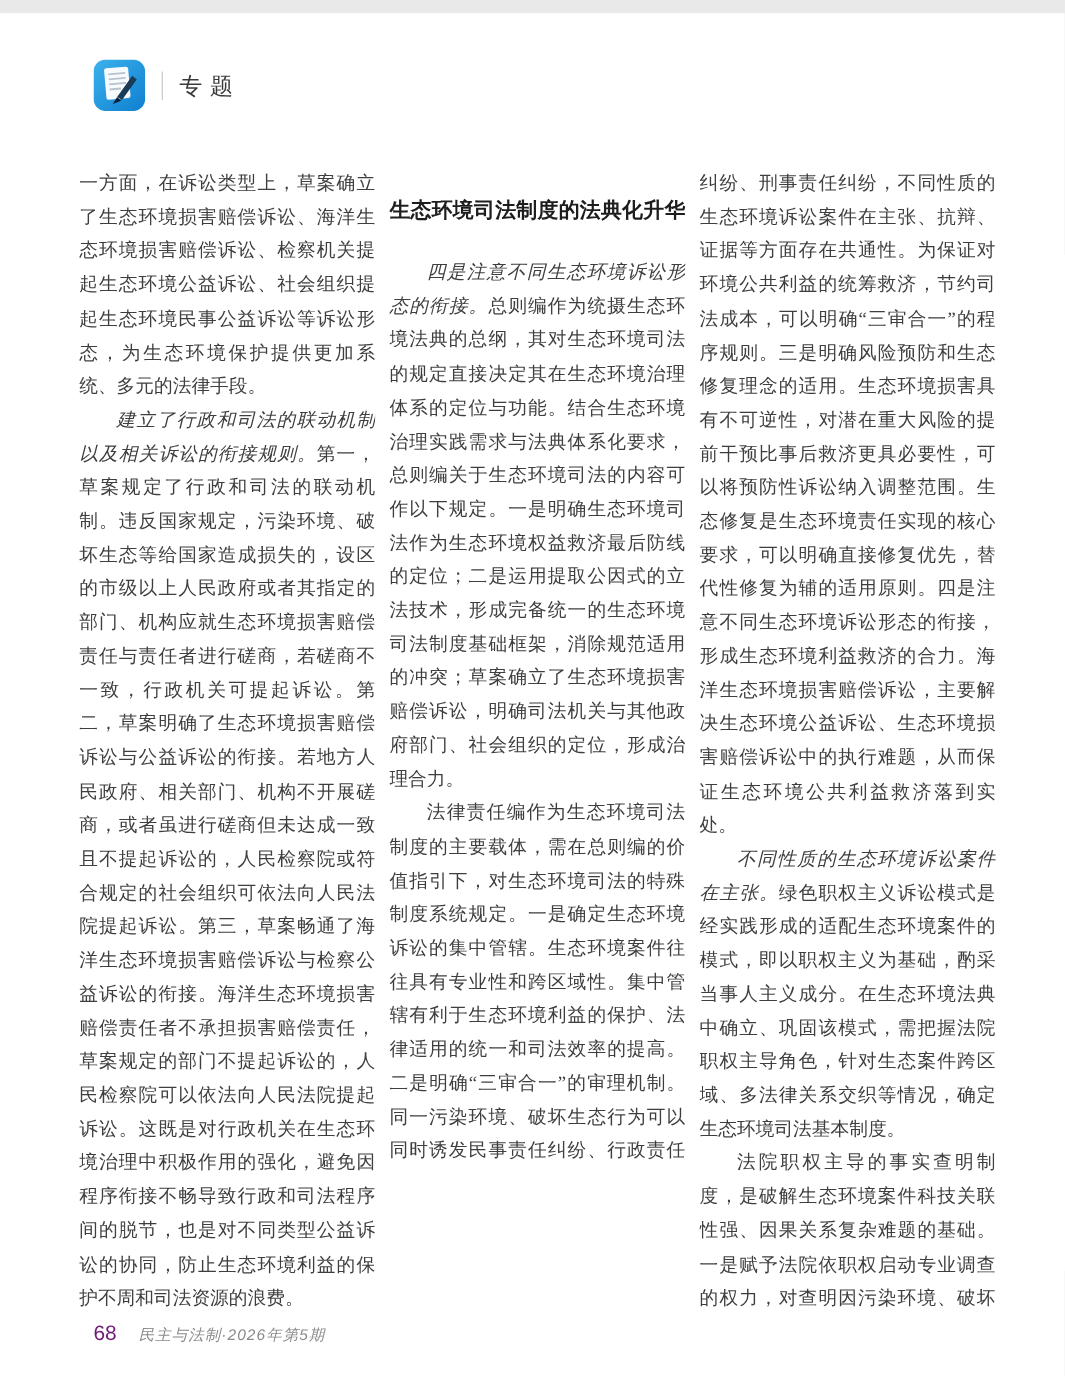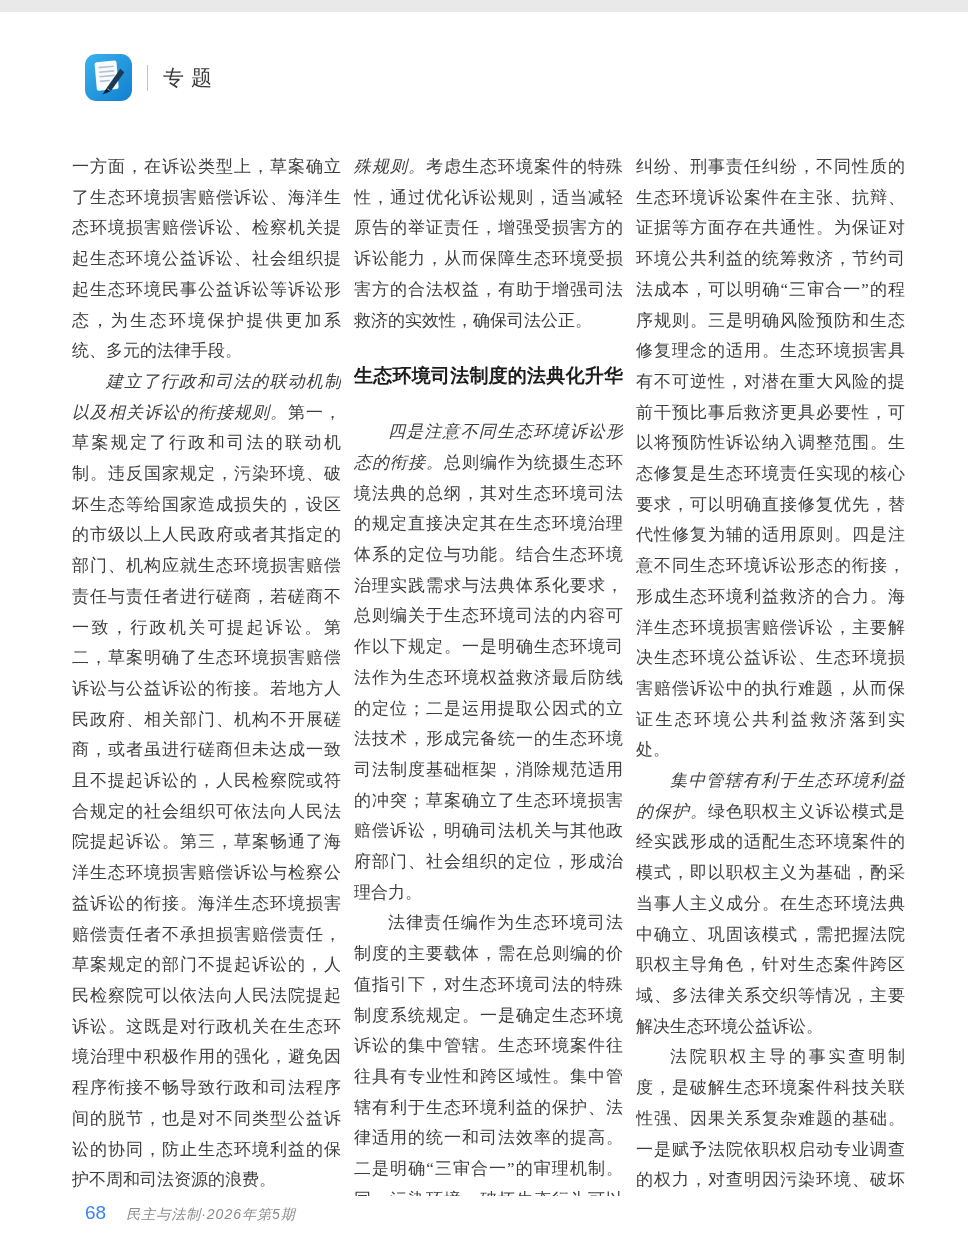--- a/index.html
+++ b/index.html
@@ -84,7 +84,6 @@
         <p class="para indent cont"></p>
       </div>
       <div class="col">
-        <p class="para"><span class="kai">殊规则。</span><span class="normal">考虑生态环境案件的特殊性，通过优化诉讼规则，适当减轻原告的举证责任，增强受损害方的诉讼能力，从而保障生态环境受损害方的合法权益，有助于增强司法救济的实效性，确保司法公正。</span></p>
         <h2 class="col-heading">生态环境司法制度的法典化升华</h2>
         <p class="para indent"><span class="kai">四是注意不同生态环境诉讼形态的衔接。</span><span class="normal">总则编作为统摄生态环境法典的总纲，其对生态环境司法的规定直接决定其在生态环境治理体系的定位与功能。结合生态环境治理实践需求与法典体系化要求，总则编关于生态环境司法的内容可作以下规定。一是明确生态环境司法作为生态环境权益救济最后防线的定位；二是运用提取公因式的立法技术，形成完备统一的生态环境司法制度基础框架，消除规范适用的冲突；草案确立了生态环境损害赔偿诉讼，明确司法机关与其他政府部门、社会组织的定位，形成治理合力。</span></p>
         <p class="para indent cont"><span class="normal">法律责任编作为生态环境司法制度的主要载体，需在总则编的价值指引下，对生态环境司法的特殊制度系统规定。一是确定生态环境诉讼的集中管辖。生态环境案件往往具有专业性和跨区域性。集中管辖有利于生态环境利益的保护、法律适用的统一和司法效率的提高。二是明确“三审合一”的审理机制。同一污染环境、破坏生态行为可以同时诱发民事责任纠纷、行政责任</span></p>

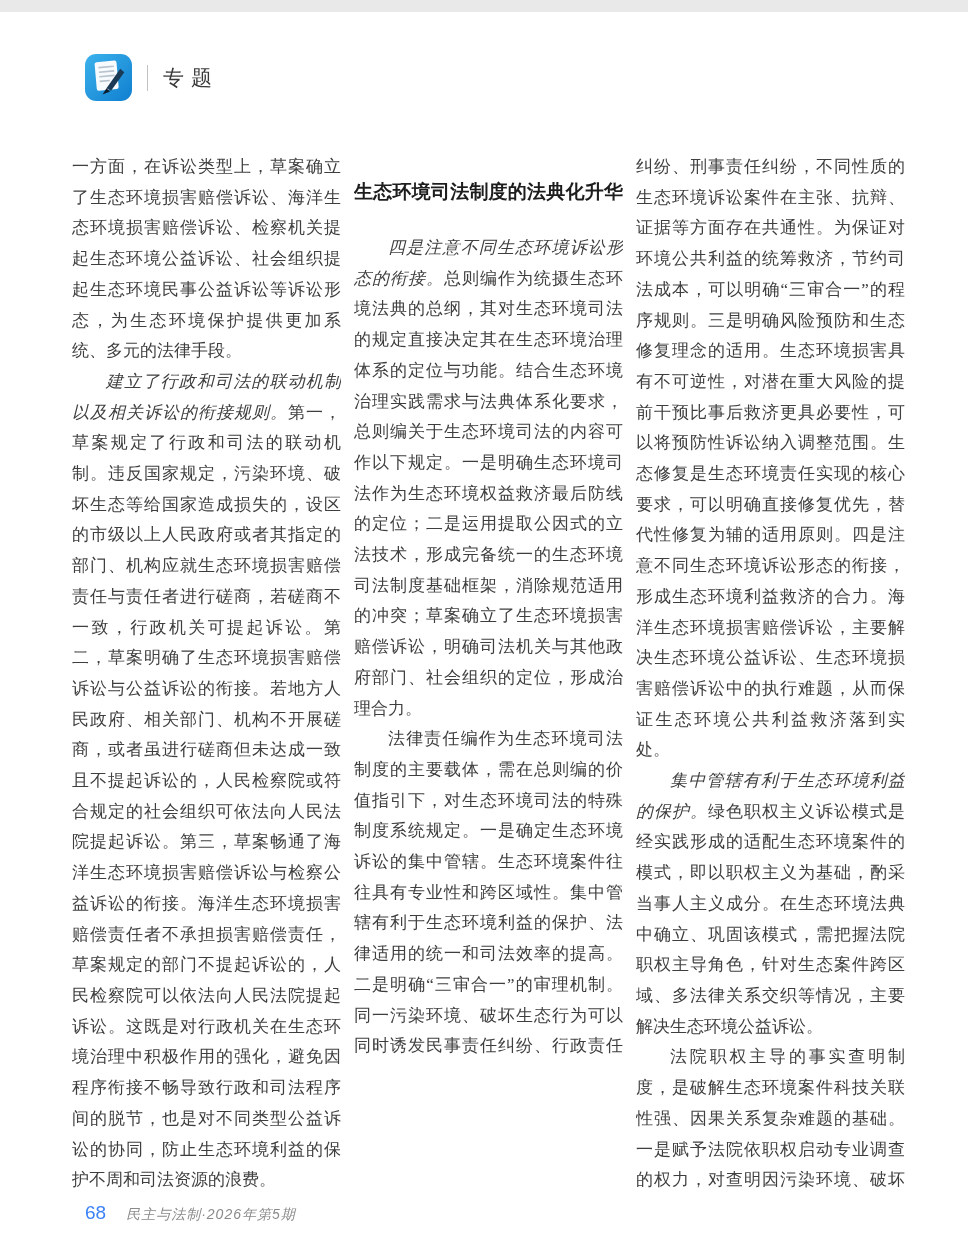--- a/index.html
+++ b/index.html
@@ -90,7 +90,7 @@
       </div>
       <div class="col">
         <p class="para"><span class="normal">纠纷、刑事责任纠纷，不同性质的生态环境诉讼案件在主张、抗辩、证据等方面存在共通性。为保证对环境公共利益的统筹救济，节约司法成本，可以明确“三审合一”的程序规则。三是明确风险预防和生态修复理念的适用。生态环境损害具有不可逆性，对潜在重大风险的提前干预比事后救济更具必要性，可以将预防性诉讼纳入调整范围。生态修复是生态环境责任实现的核心要求，可以明确直接修复优先，替代性修复为辅的适用原则。四是注意不同生态环境诉讼形态的衔接，形成生态环境利益救济的合力。海洋生态环境损害赔偿诉讼，主要解决生态环境公益诉讼、生态环境损害赔偿诉讼中的执行难题，从而保证生态环境公共利益救济落到实处。</span></p>
-        <p class="para indent"><span class="kai">集中管辖有利于生态环境利益的保护。</span><span class="normal">绿色职权主义诉讼模式是经实践形成的适配生态环境案件的模式，即以职权主义为基础，酌采当事人主义成分。在生态环境法典中确立、巩固该模式，需把握法院职权主导角色，针对生态案件跨区域、多法律关系交织等情况，主要解决生态环境公益诉讼。</span></p>
+        <p class="para indent"><span class="kai">不同性质的生态环境诉讼案件在主张。</span><span class="normal">绿色职权主义诉讼模式是经实践形成的适配生态环境案件的模式，即以职权主义为基础，酌采当事人主义成分。在生态环境法典中确立、巩固该模式，需把握法院职权主导角色，针对生态案件跨区域、多法律关系交织等情况，主要解决生态环境公益诉讼。</span></p>
         <p class="para indent cont"><span class="normal">法院职权主导的事实查明制度，是破解生态环境案件科技关联性强、因果关系复杂难题的基础。一是赋予法院依职权启动专业调查的权力，对查明因污染环境、破坏生态引发的案件事实专门性问题，法院可依职权委托具有资质的机构出具鉴定意见、监测数据、评估报告，或聘请技术调</span></p>
       </div>
     </div>

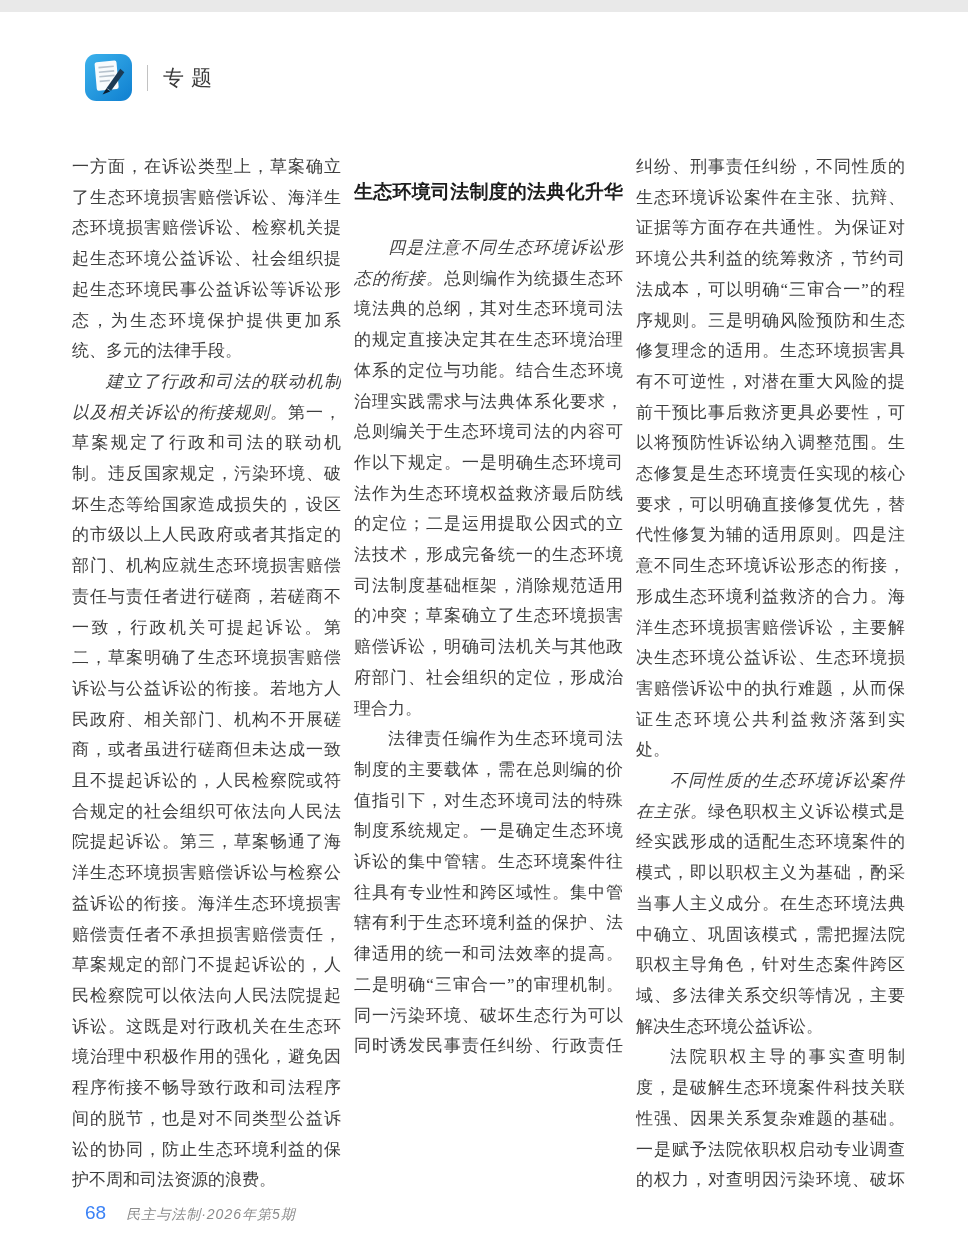--- a/index.html
+++ b/index.html
@@ -90,7 +90,7 @@
       </div>
       <div class="col">
         <p class="para"><span class="normal">纠纷、刑事责任纠纷，不同性质的生态环境诉讼案件在主张、抗辩、证据等方面存在共通性。为保证对环境公共利益的统筹救济，节约司法成本，可以明确“三审合一”的程序规则。三是明确风险预防和生态修复理念的适用。生态环境损害具有不可逆性，对潜在重大风险的提前干预比事后救济更具必要性，可以将预防性诉讼纳入调整范围。生态修复是生态环境责任实现的核心要求，可以明确直接修复优先，替代性修复为辅的适用原则。四是注意不同生态环境诉讼形态的衔接，形成生态环境利益救济的合力。海洋生态环境损害赔偿诉讼，主要解决生态环境公益诉讼、生态环境损害赔偿诉讼中的执行难题，从而保证生态环境公共利益救济落到实处。</span></p>
-        <p class="para indent"><span class="kai">不同性质的生态环境诉讼案件在主张。</span><span class="normal">绿色职权主义诉讼模式是经实践形成的适配生态环境案件的模式，即以职权主义为基础，酌采当事人主义成分。在生态环境法典中确立、巩固该模式，需把握法院职权主导角色，针对生态案件跨区域、多法律关系交织等情况，主要解决生态环境公益诉讼。</span></p>
+        <p class="para indent"><span class="kai">不同性质的生态环境诉讼案件在主张。</span><span class="normal">绿色职权主义诉讼模式是经实践形成的适配生态环境案件的模式，即以职权主义为基础，酌采当事人主义成分。在生态环境法典中确立、巩固该模式，需把握法院职权主导角色，针对生态案件跨区域、多法律关系交织等情况，确定生态环境司法基本制度。</span></p>
         <p class="para indent cont"><span class="normal">法院职权主导的事实查明制度，是破解生态环境案件科技关联性强、因果关系复杂难题的基础。一是赋予法院依职权启动专业调查的权力，对查明因污染环境、破坏生态引发的案件事实专门性问题，法院可依职权委托具有资质的机构出具鉴定意见、监测数据、评估报告，或聘请技术调</span></p>
       </div>
     </div>

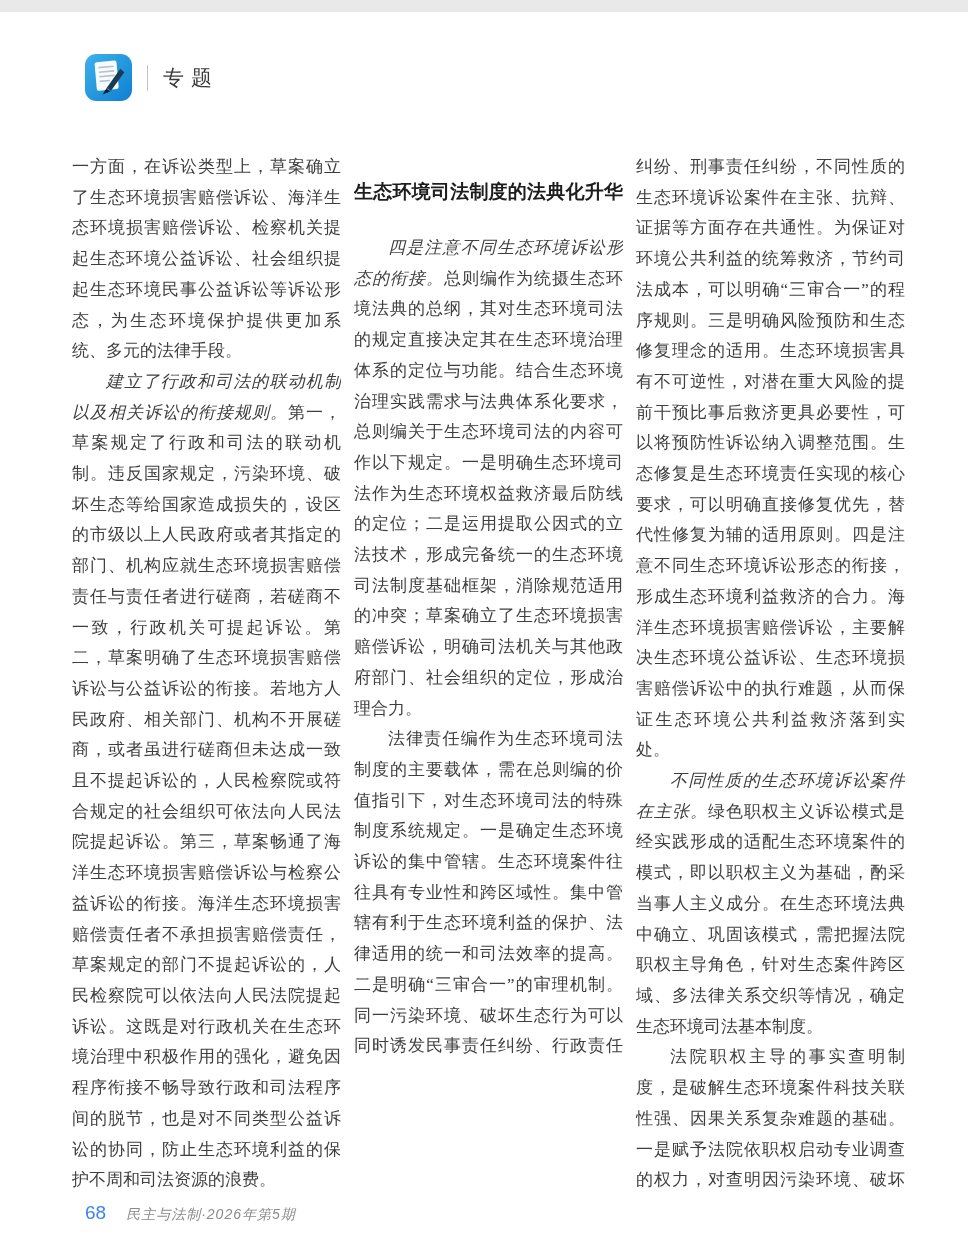--- a/index.html
+++ b/index.html
@@ -40,7 +40,7 @@
   .footer{position:absolute;left:85px;top:1190px;display:flex;align-items:baseline;gap:20px;}
   .page-number{
     font-family:"Liberation Sans","DejaVu Sans",sans-serif;
-    font-size:19px;color:#3b82f6;text-align:right;
+    font-size:19px;color:#701a75;text-align:right;
   }
   .journal-line{
     font-family:"Liberation Sans","DejaVu Sans",sans-serif;

